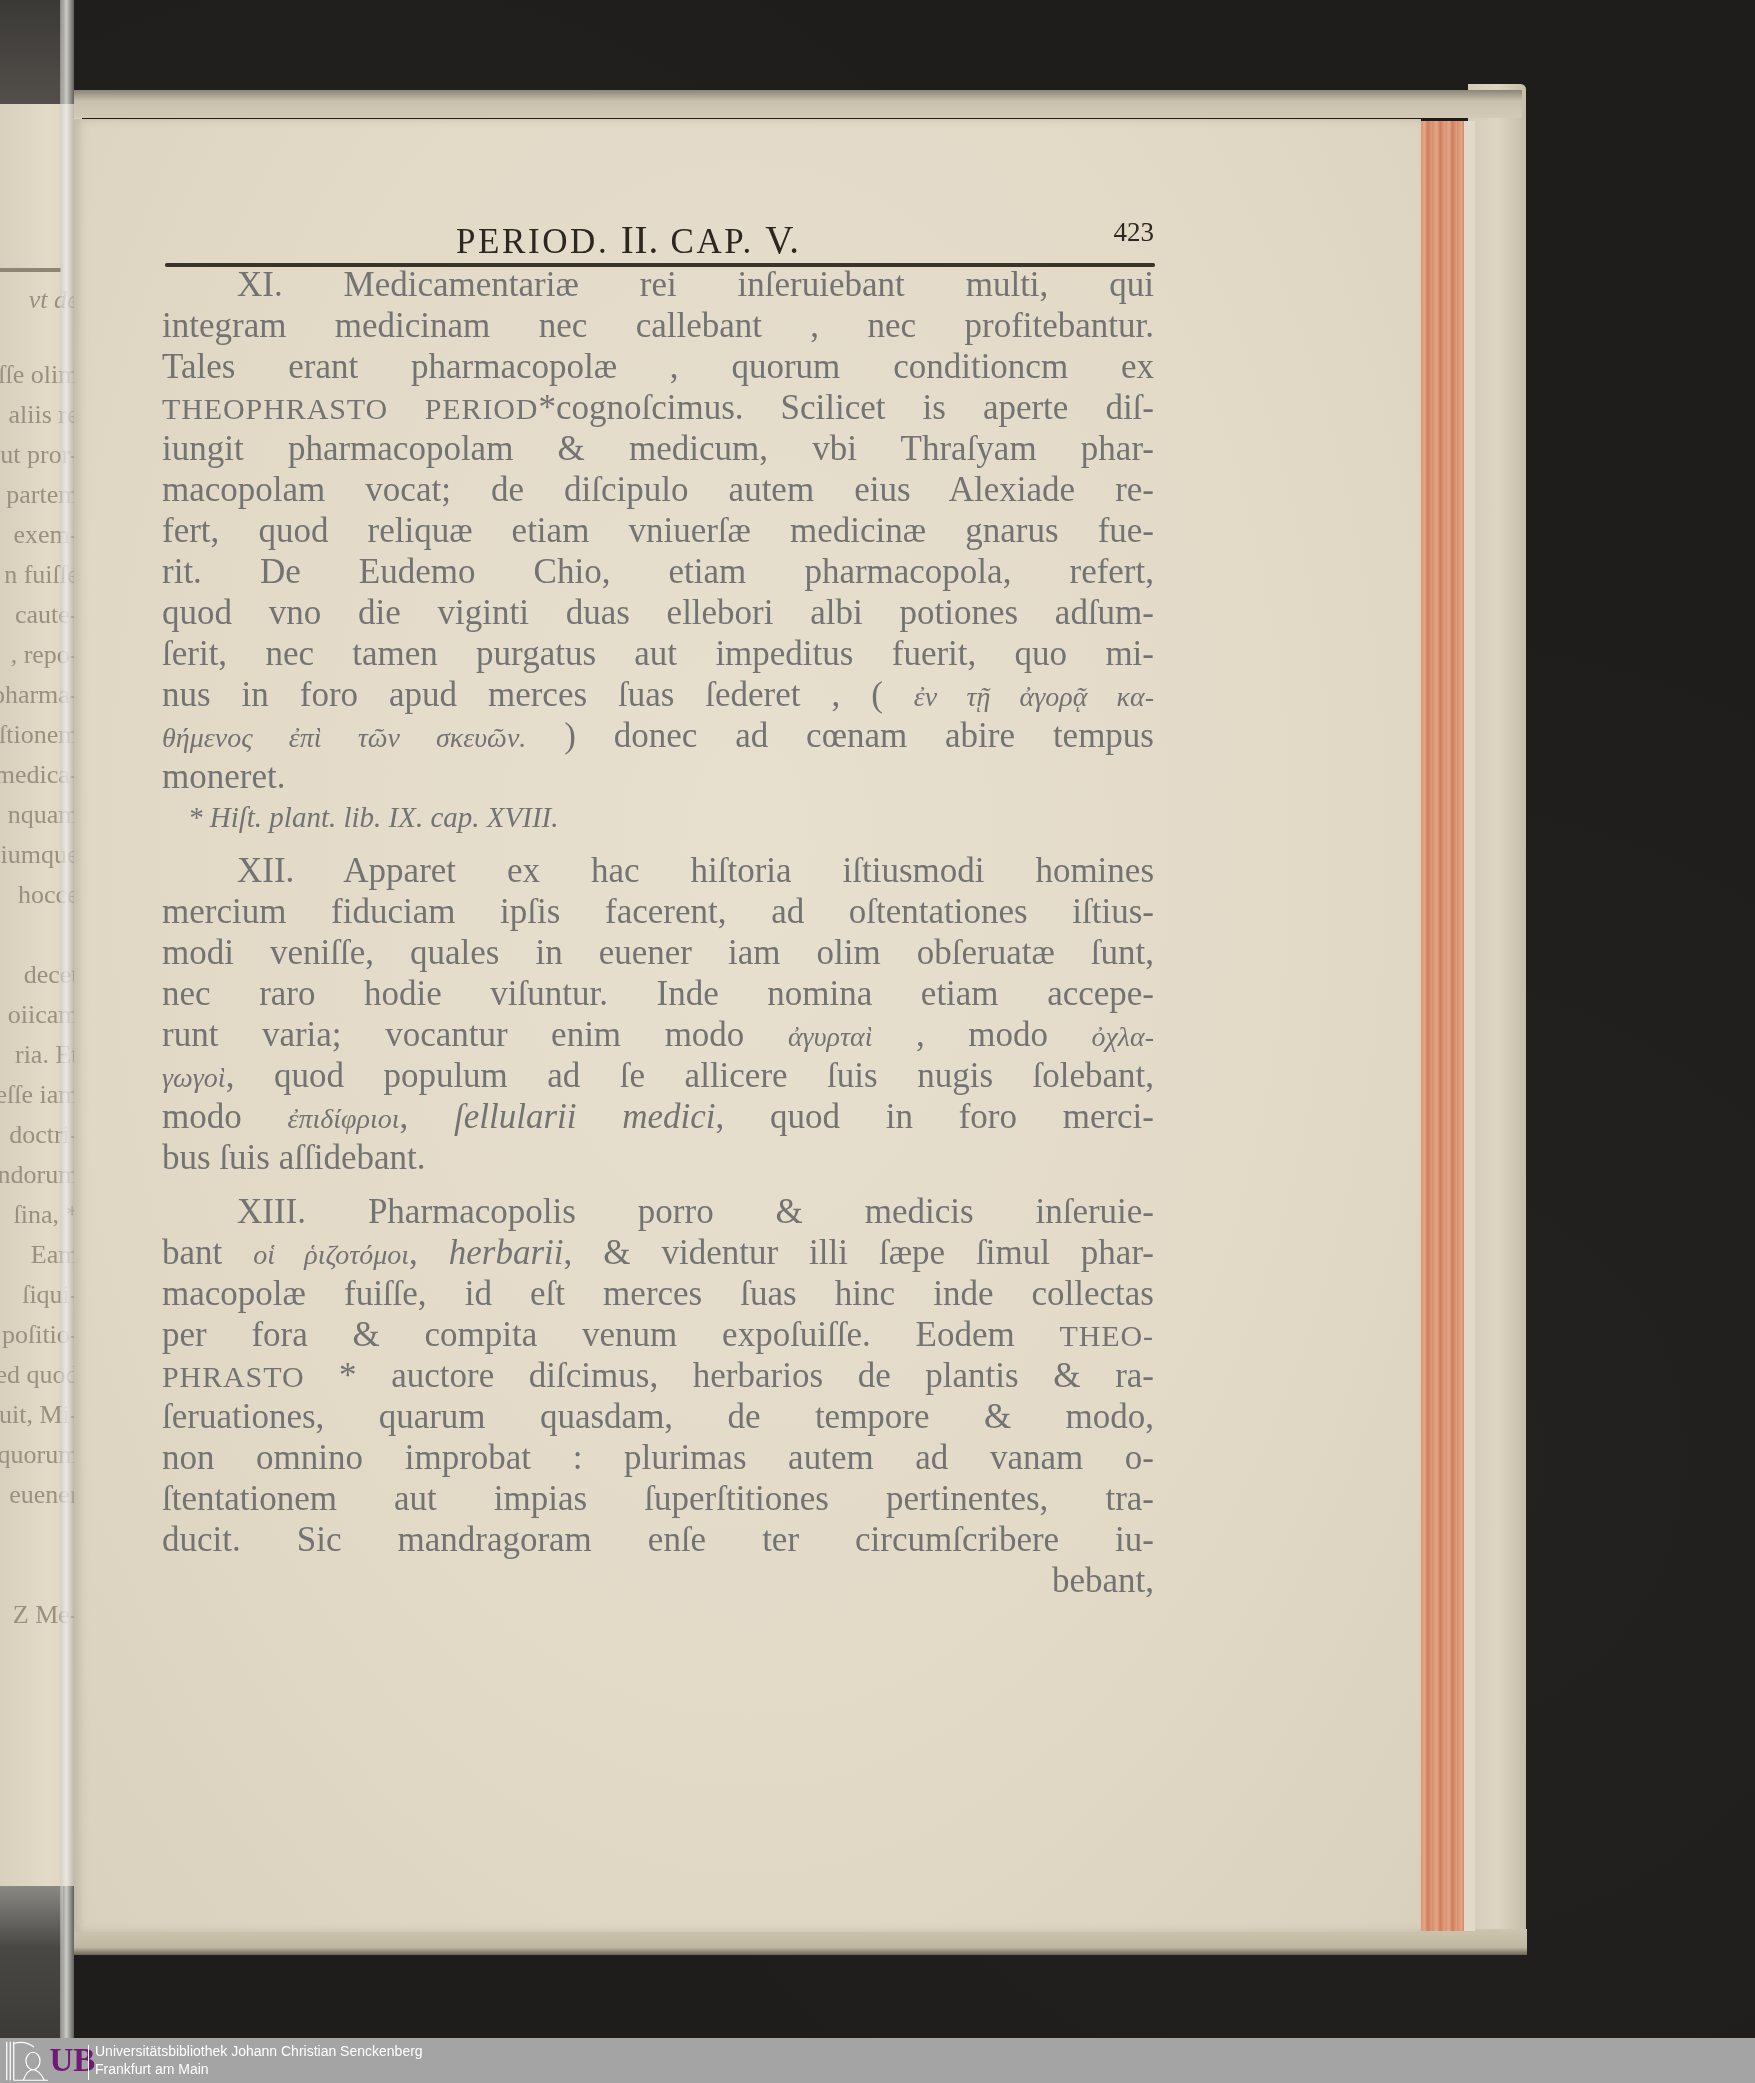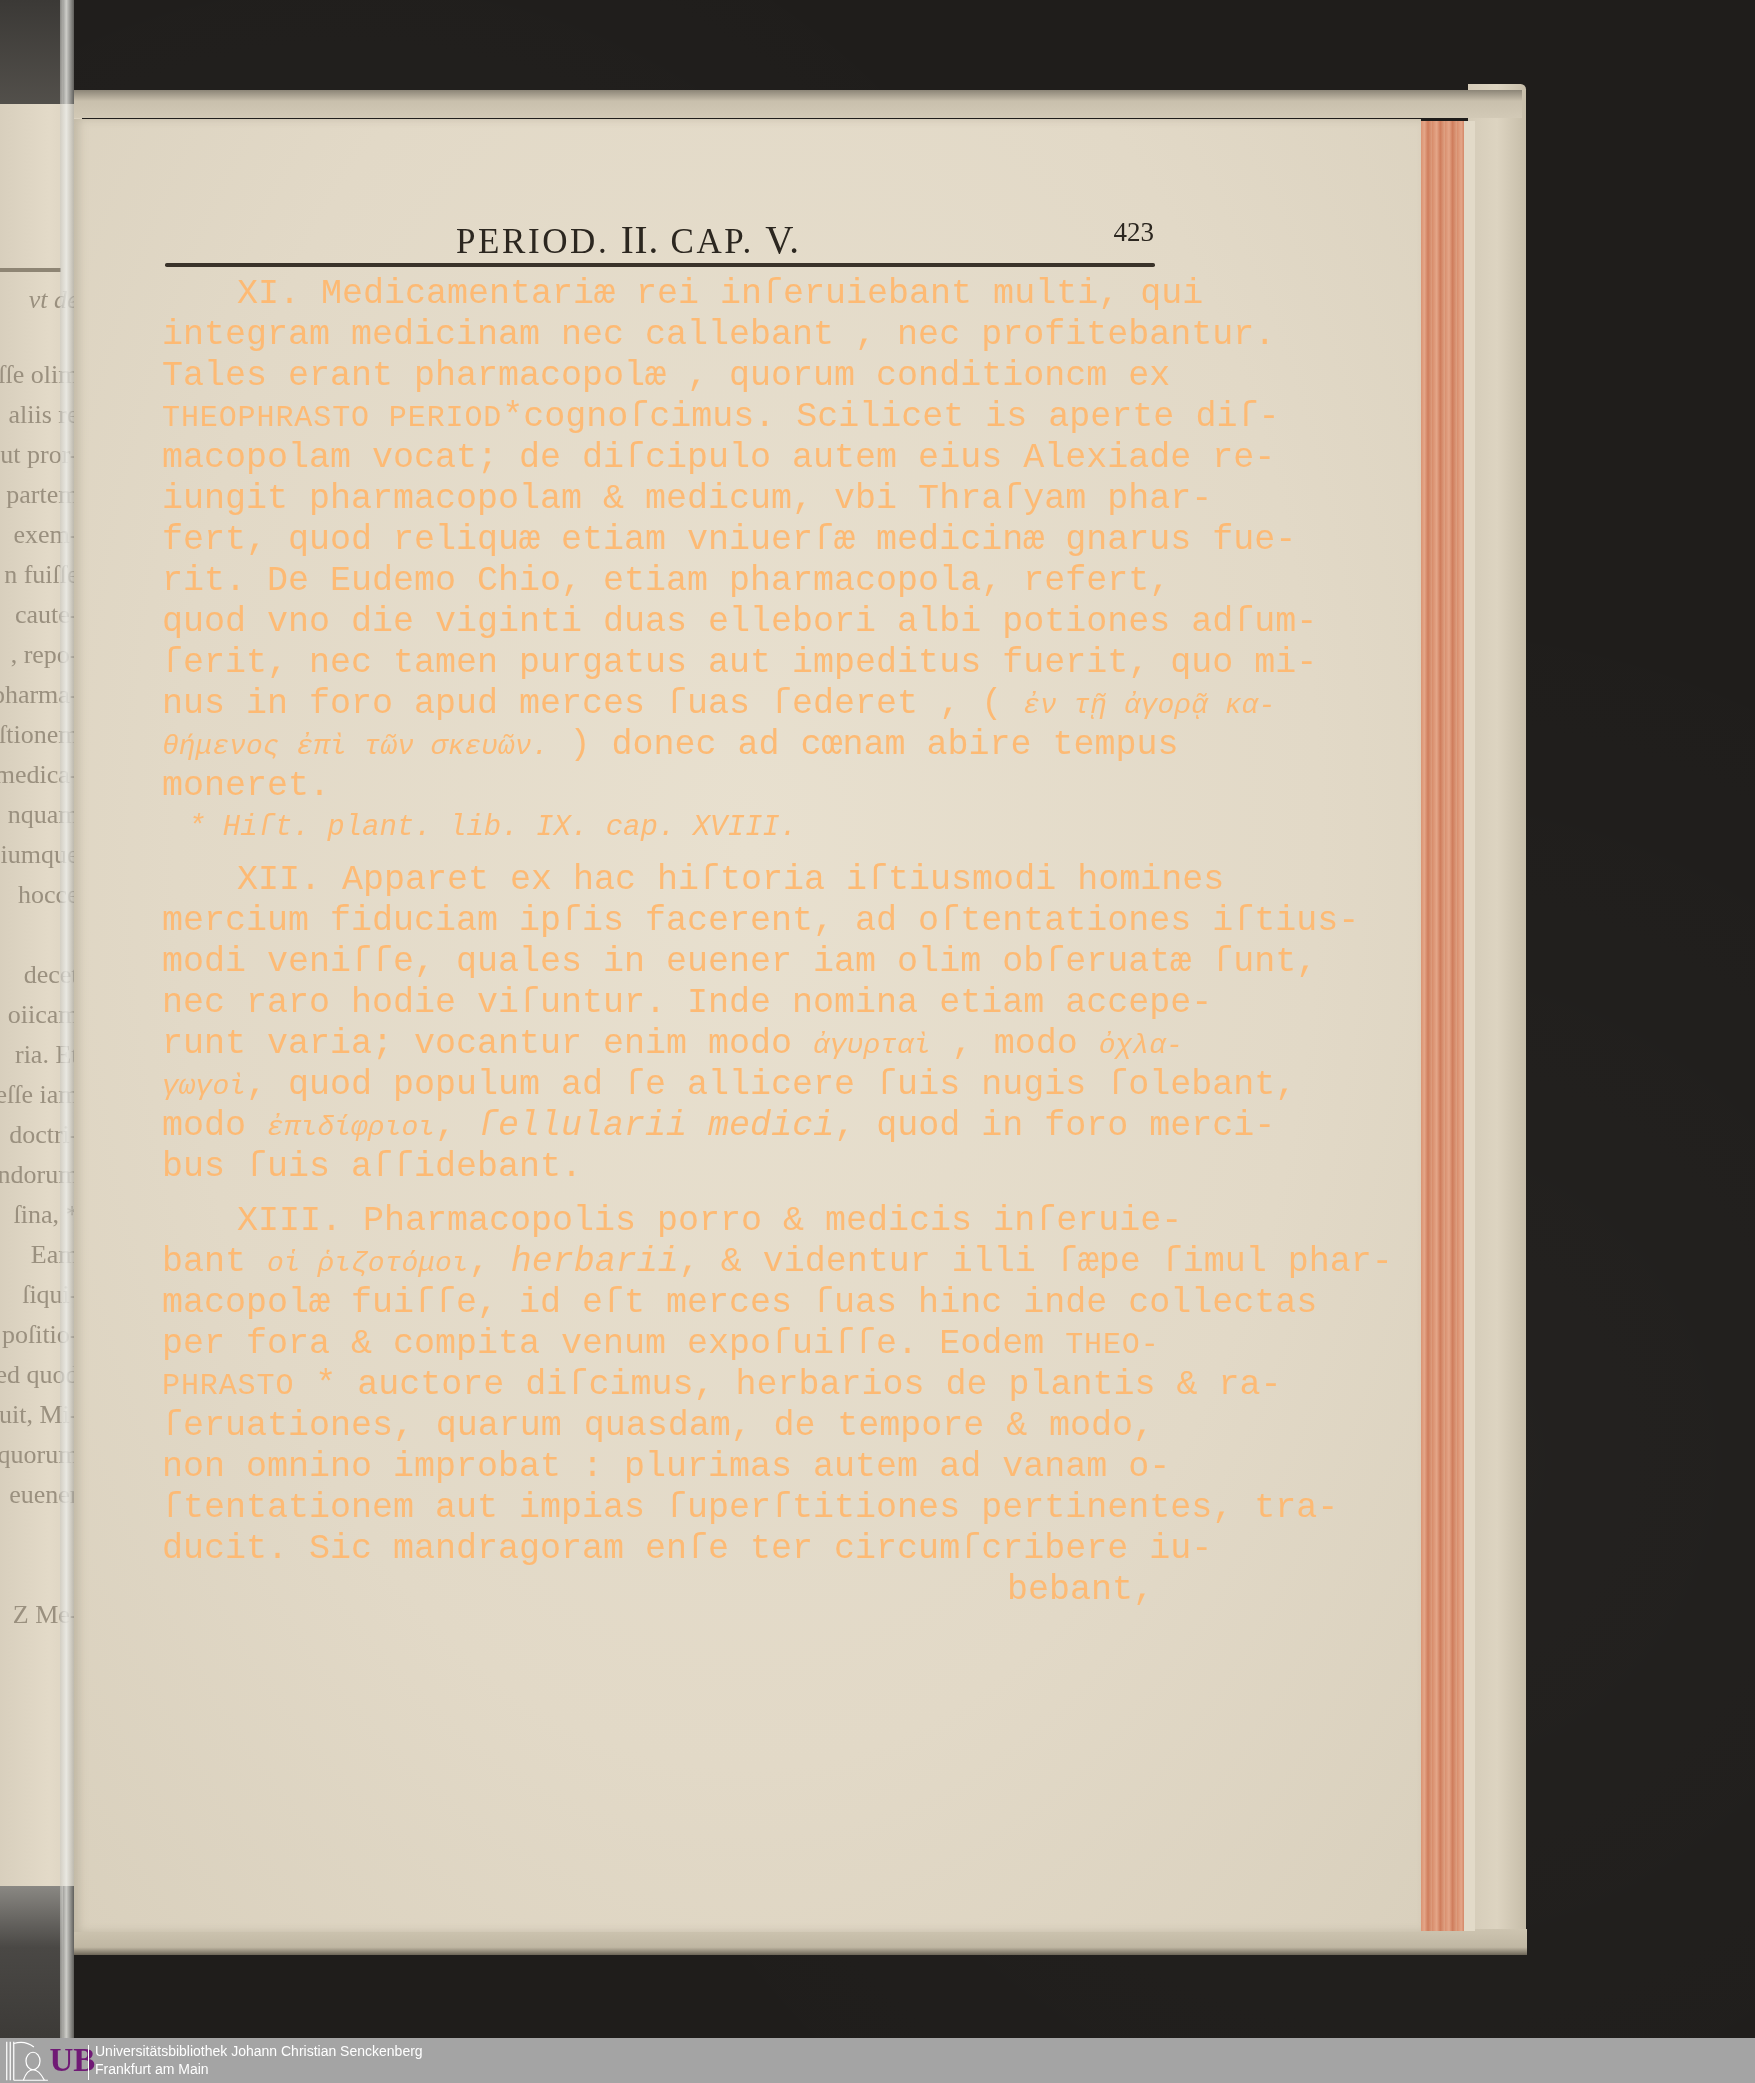--- a/index.html
+++ b/index.html
@@ -89,8 +89,8 @@
     background: #3a332a; border-radius: 1.8px;
   }
   .text {
-    position: absolute; left: 162px; top: 274px; width: 992px;
-    color: #fdba74; font-size: 35px; line-height: 41px; font-family: Liberation Mono, monospace;
+    position: absolute; left: 162px; top: 264px; width: 992px;
+    color: #737373; font-size: 35px; line-height: 41px;
   }
   .line {
     display: block; white-space: nowrap; height: 41px;

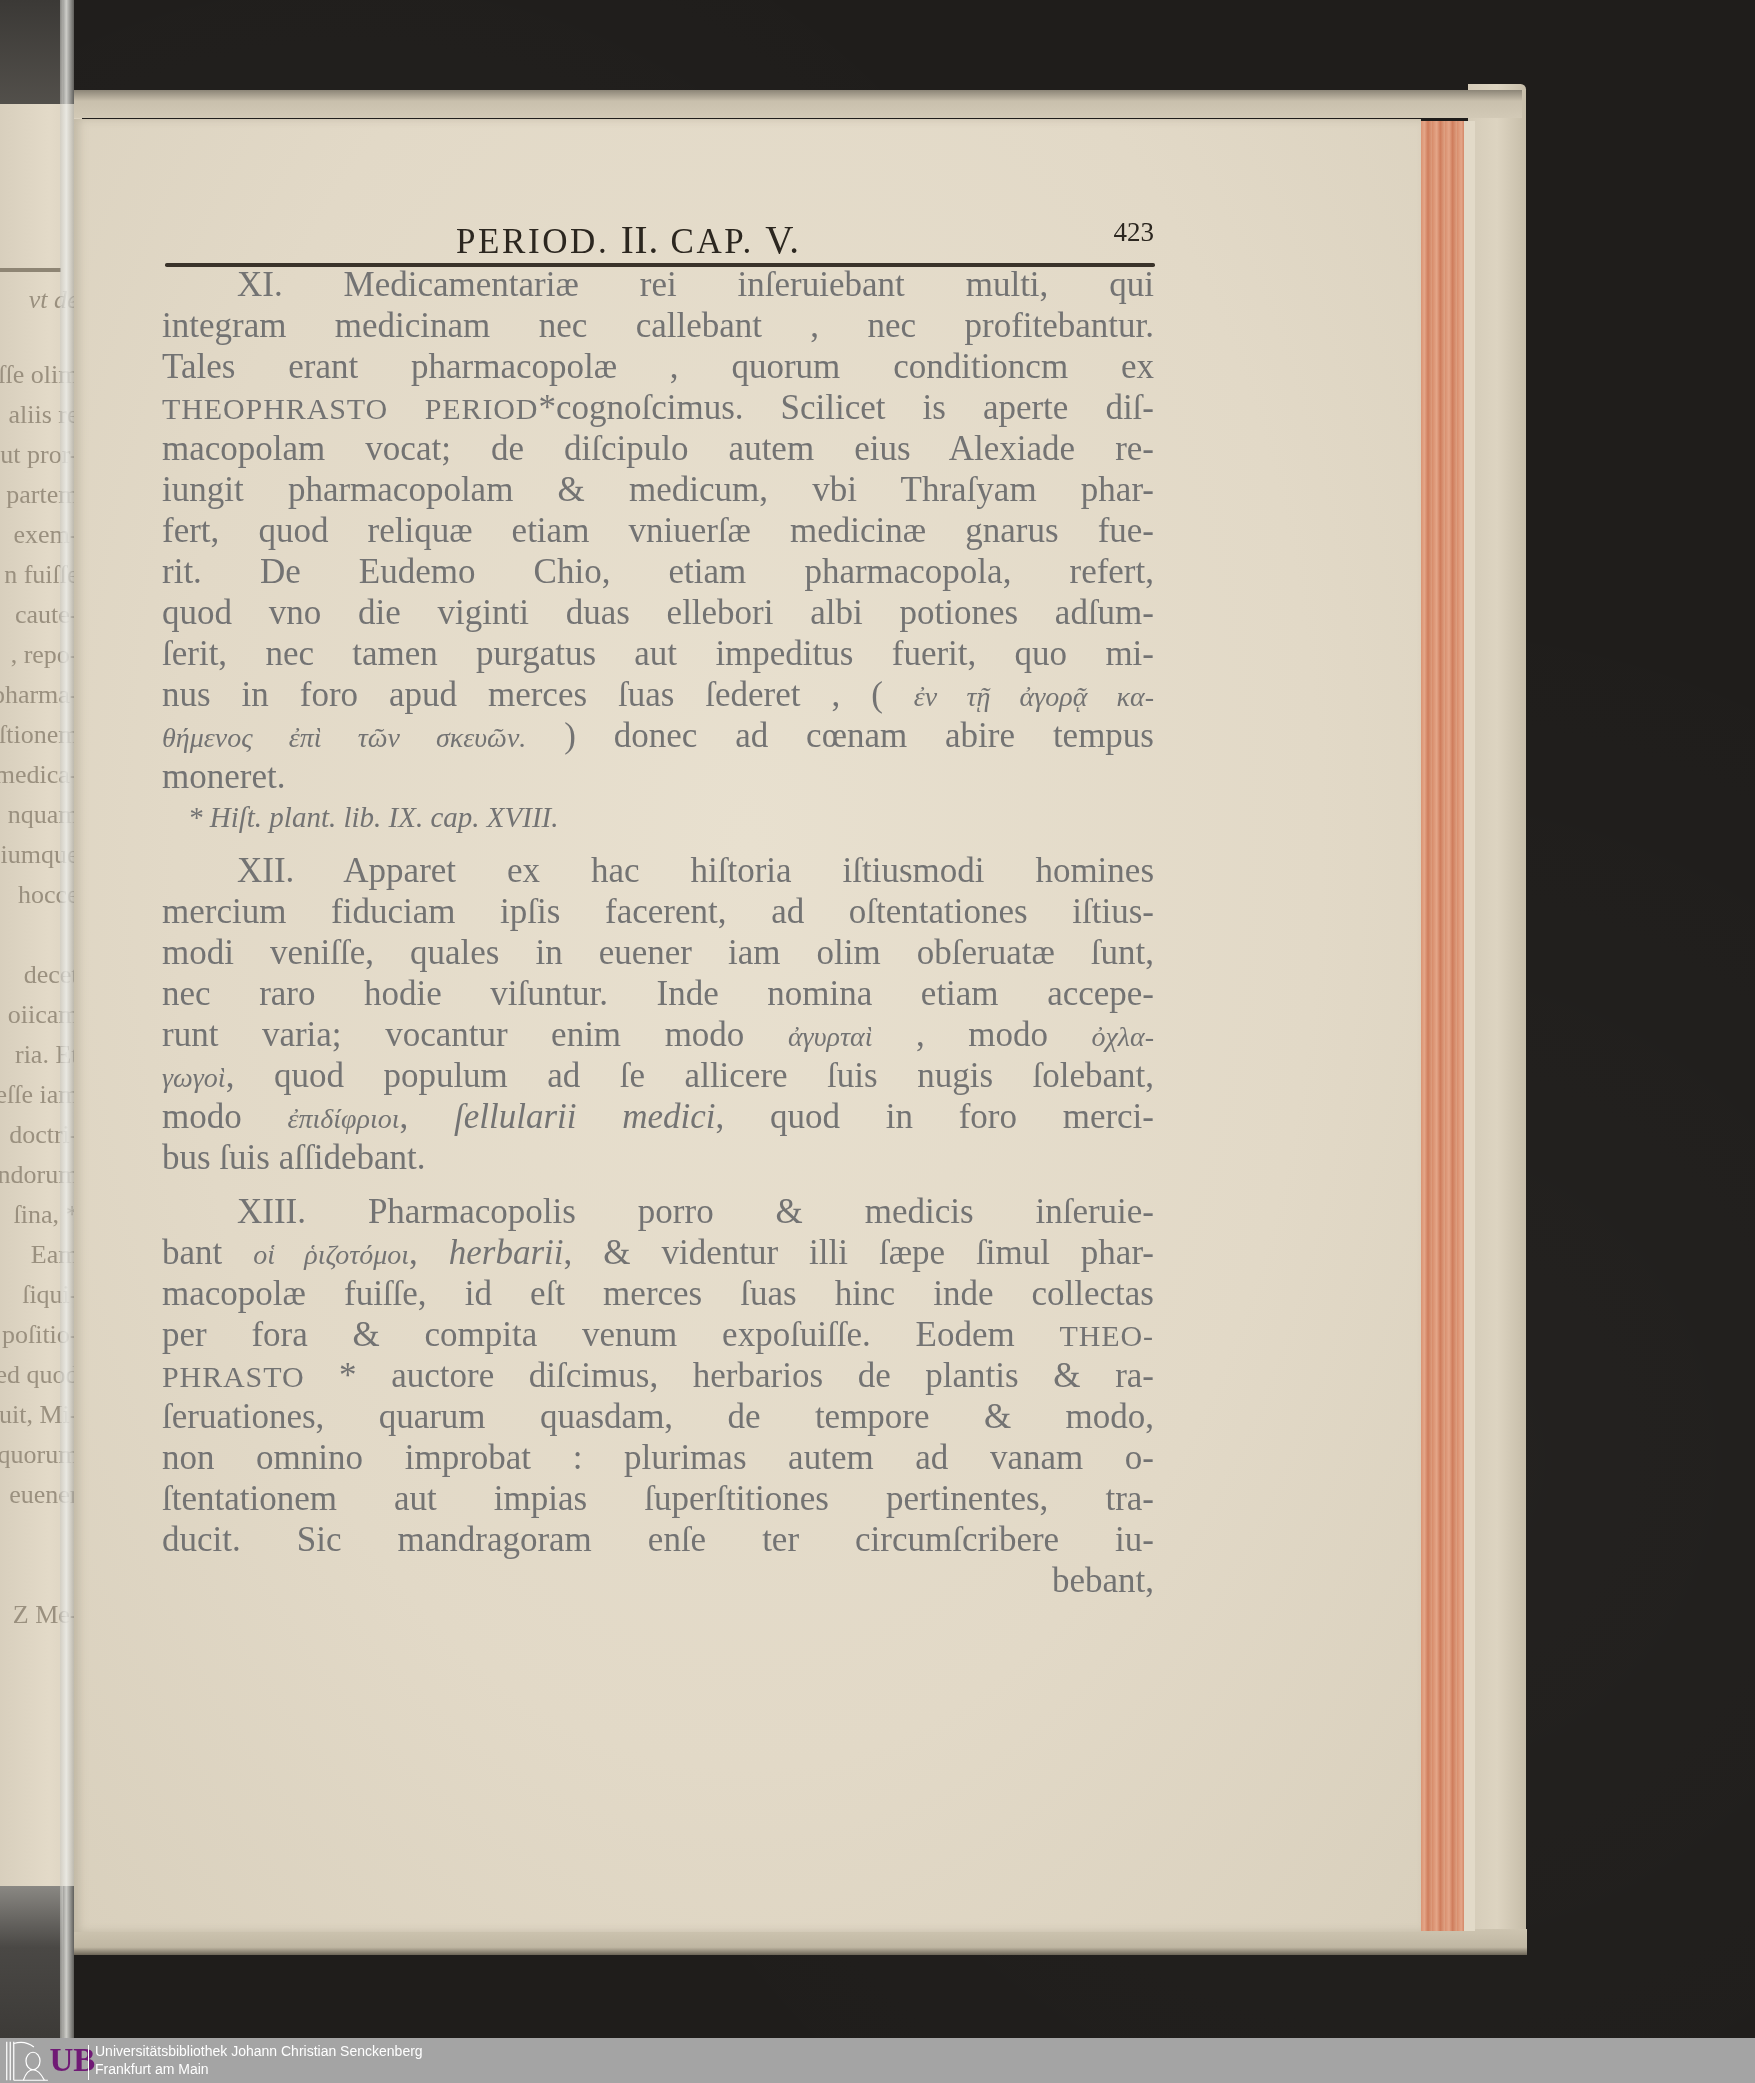--- a/index.html
+++ b/index.html
@@ -197,8 +197,8 @@
     <span class="line">integram medicinam nec callebant , nec profitebantur.</span>
     <span class="line">Tales erant pharmacopolæ , quorum conditioncm ex</span>
     <span class="line"><span class="sc">THEOPHRASTO PERIOD</span><span>*cognoſcimus.  Scilicet is aperte diſ-</span></span>
+    <span class="line">iungit pharmacopolam &amp; medicum, vbi Thraſyam phar-</span>
     <span class="line">macopolam vocat;  de diſcipulo autem eius Alexiade re-</span>
-    <span class="line">iungit pharmacopolam &amp; medicum, vbi Thraſyam phar-</span>
     <span class="line">fert, quod reliquæ etiam vniuerſæ medicinæ gnarus fue-</span>
     <span class="line">rit.  De Eudemo Chio, etiam pharmacopola, refert,</span>
     <span class="line">quod vno die viginti duas ellebori albi potiones adſum-</span>

